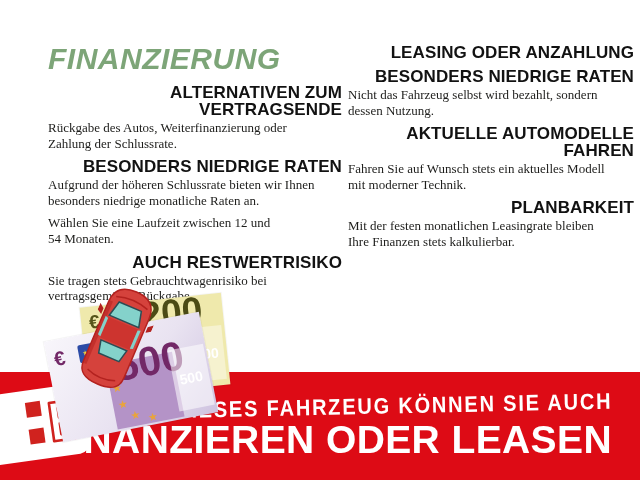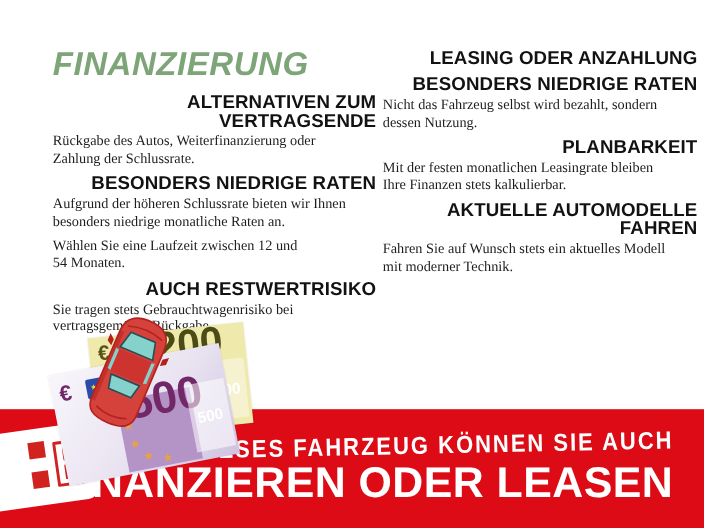--- a/index.html
+++ b/index.html
@@ -122,14 +122,14 @@
 dessen Nutzung.</div>
     </div>
     <div class="sec">
+      <div class="sec-h">AKTUELLE AUTOMODELLE FAHREN</div>
+      <div class="sec-p">Fahren Sie auf Wunsch stets ein aktuelles Modell
+mit moderner Technik.</div>
+    </div>
+    <div class="sec">
       <div class="sec-h">PLANBARKEIT</div>
       <div class="sec-p">Mit der festen monatlichen Leasingrate bleiben
 Ihre Finanzen stets kalkulierbar.</div>
-    </div>
-    <div class="sec">
-      <div class="sec-h">AKTUELLE AUTOMODELLE FAHREN</div>
-      <div class="sec-p">Fahren Sie auf Wunsch stets ein aktuelles Modell
-mit moderner Technik.</div>
     </div>
   </div>
 

